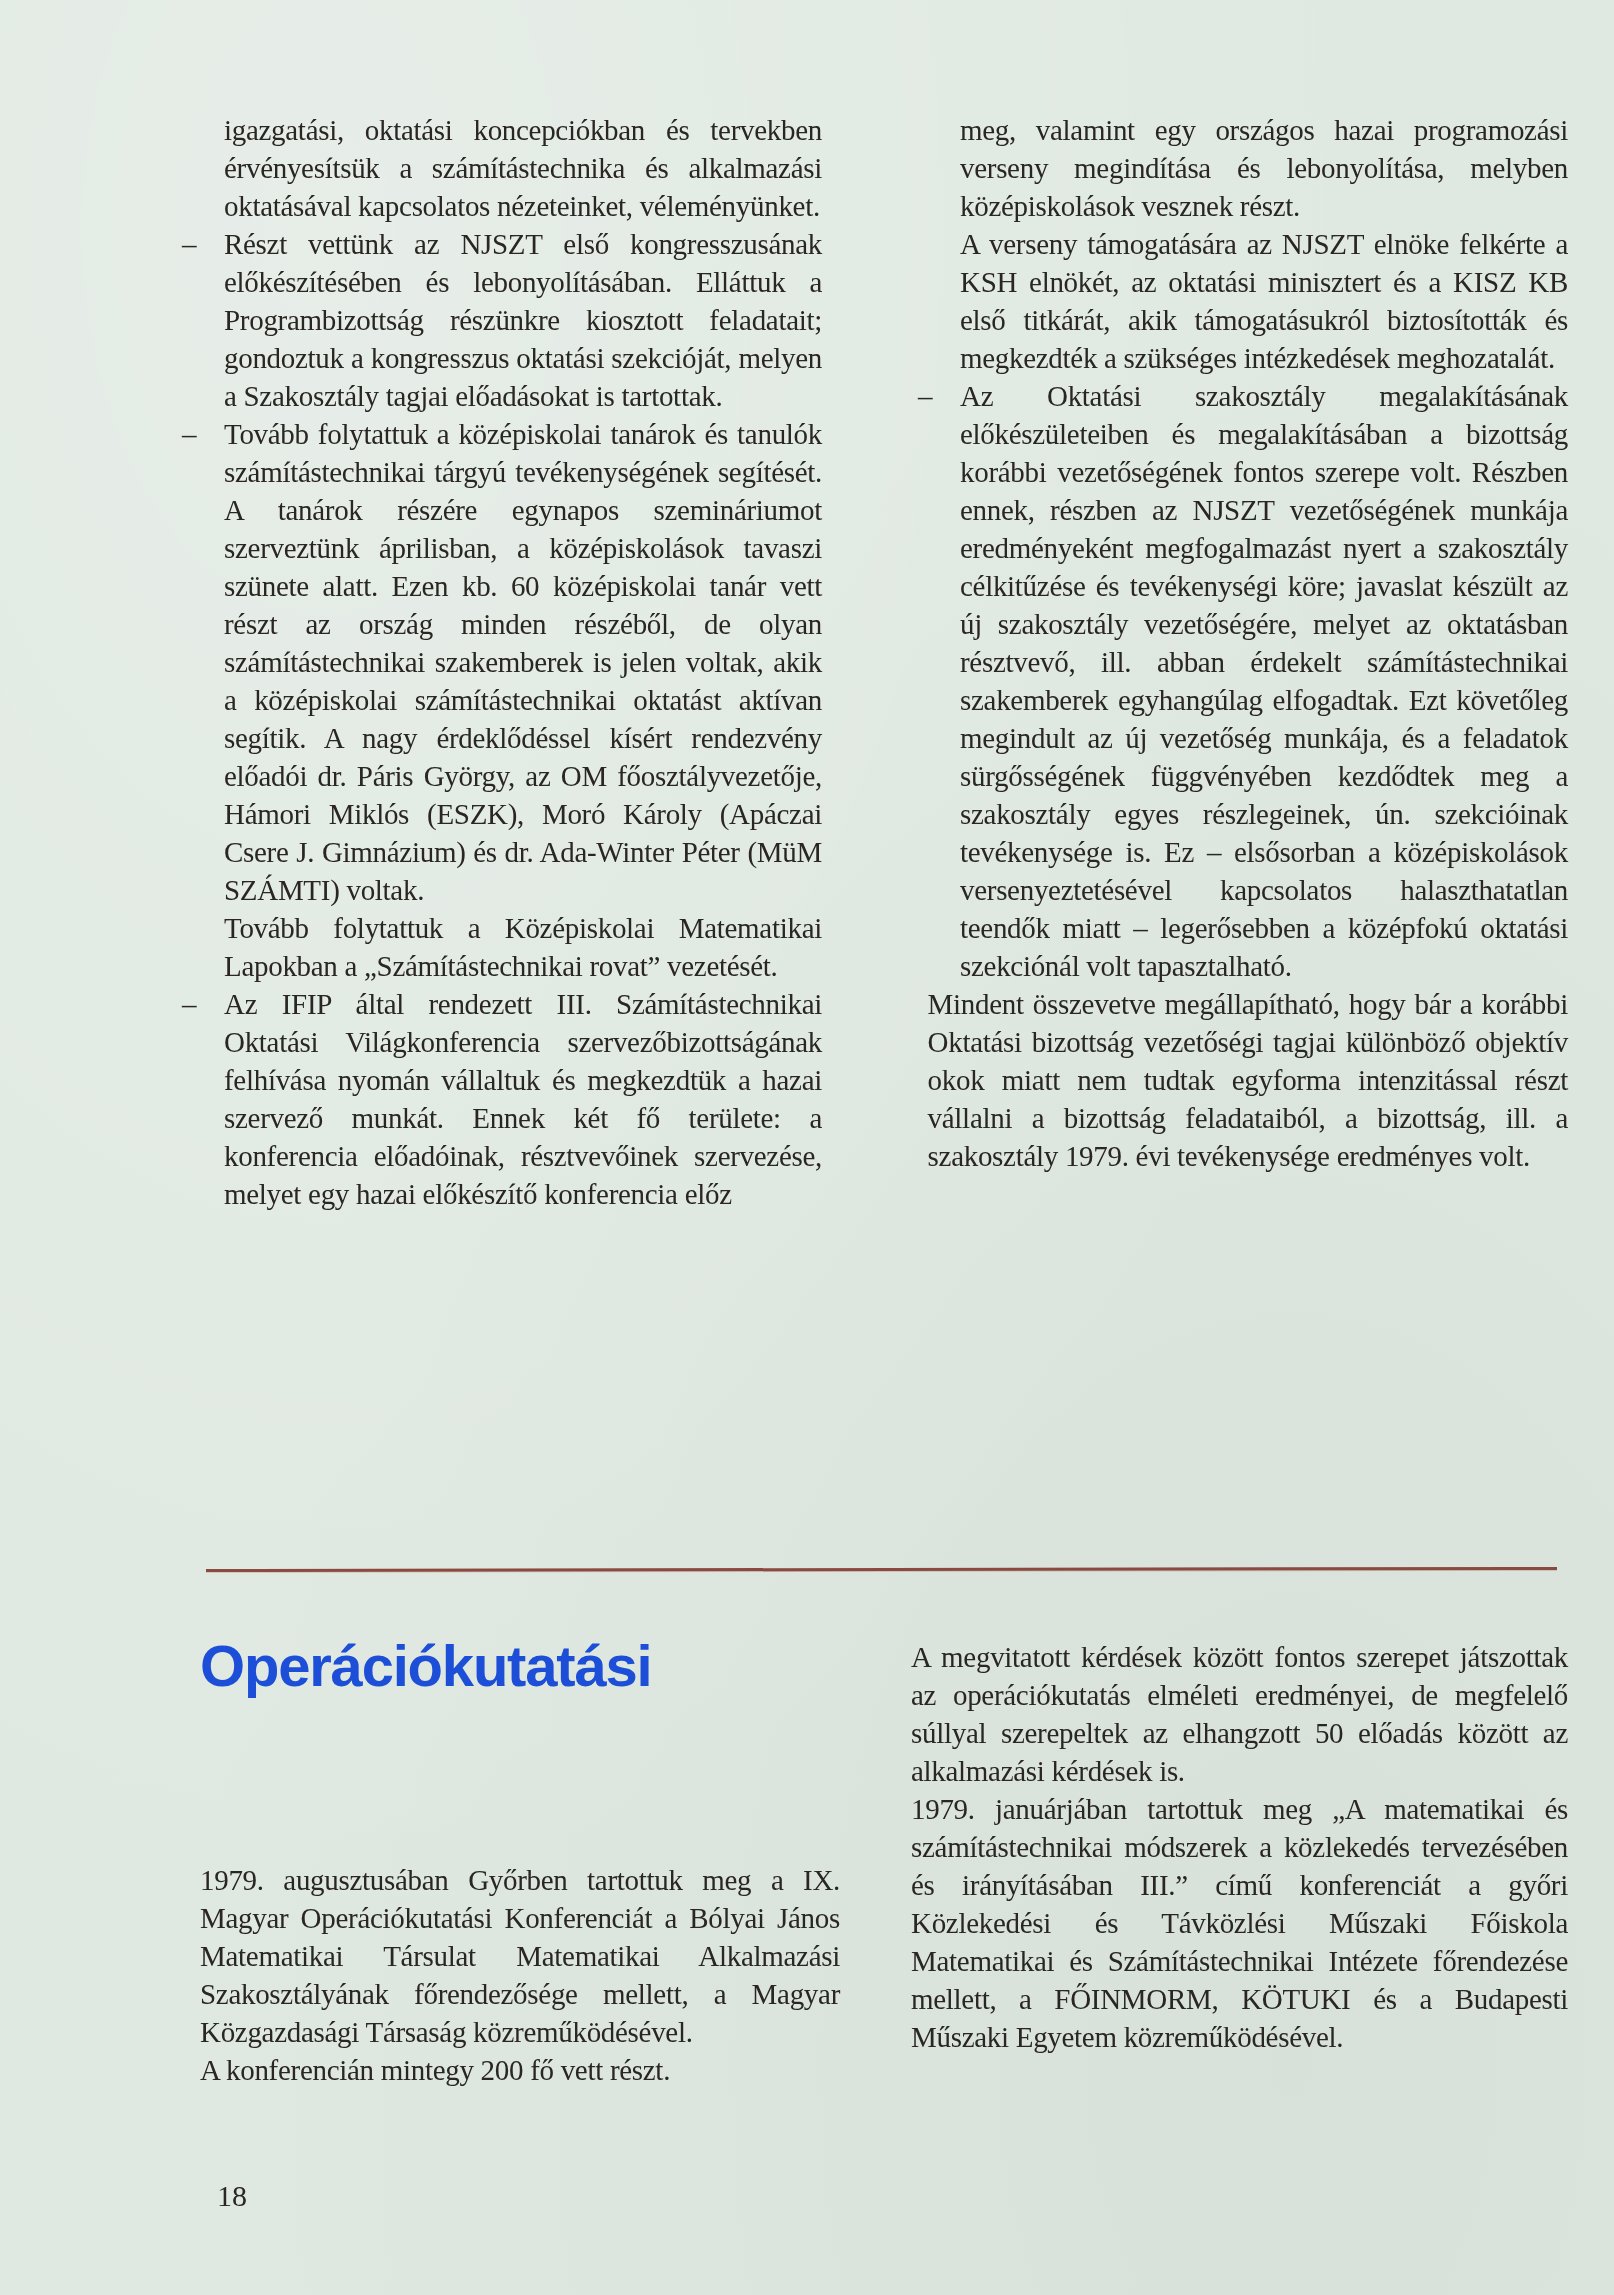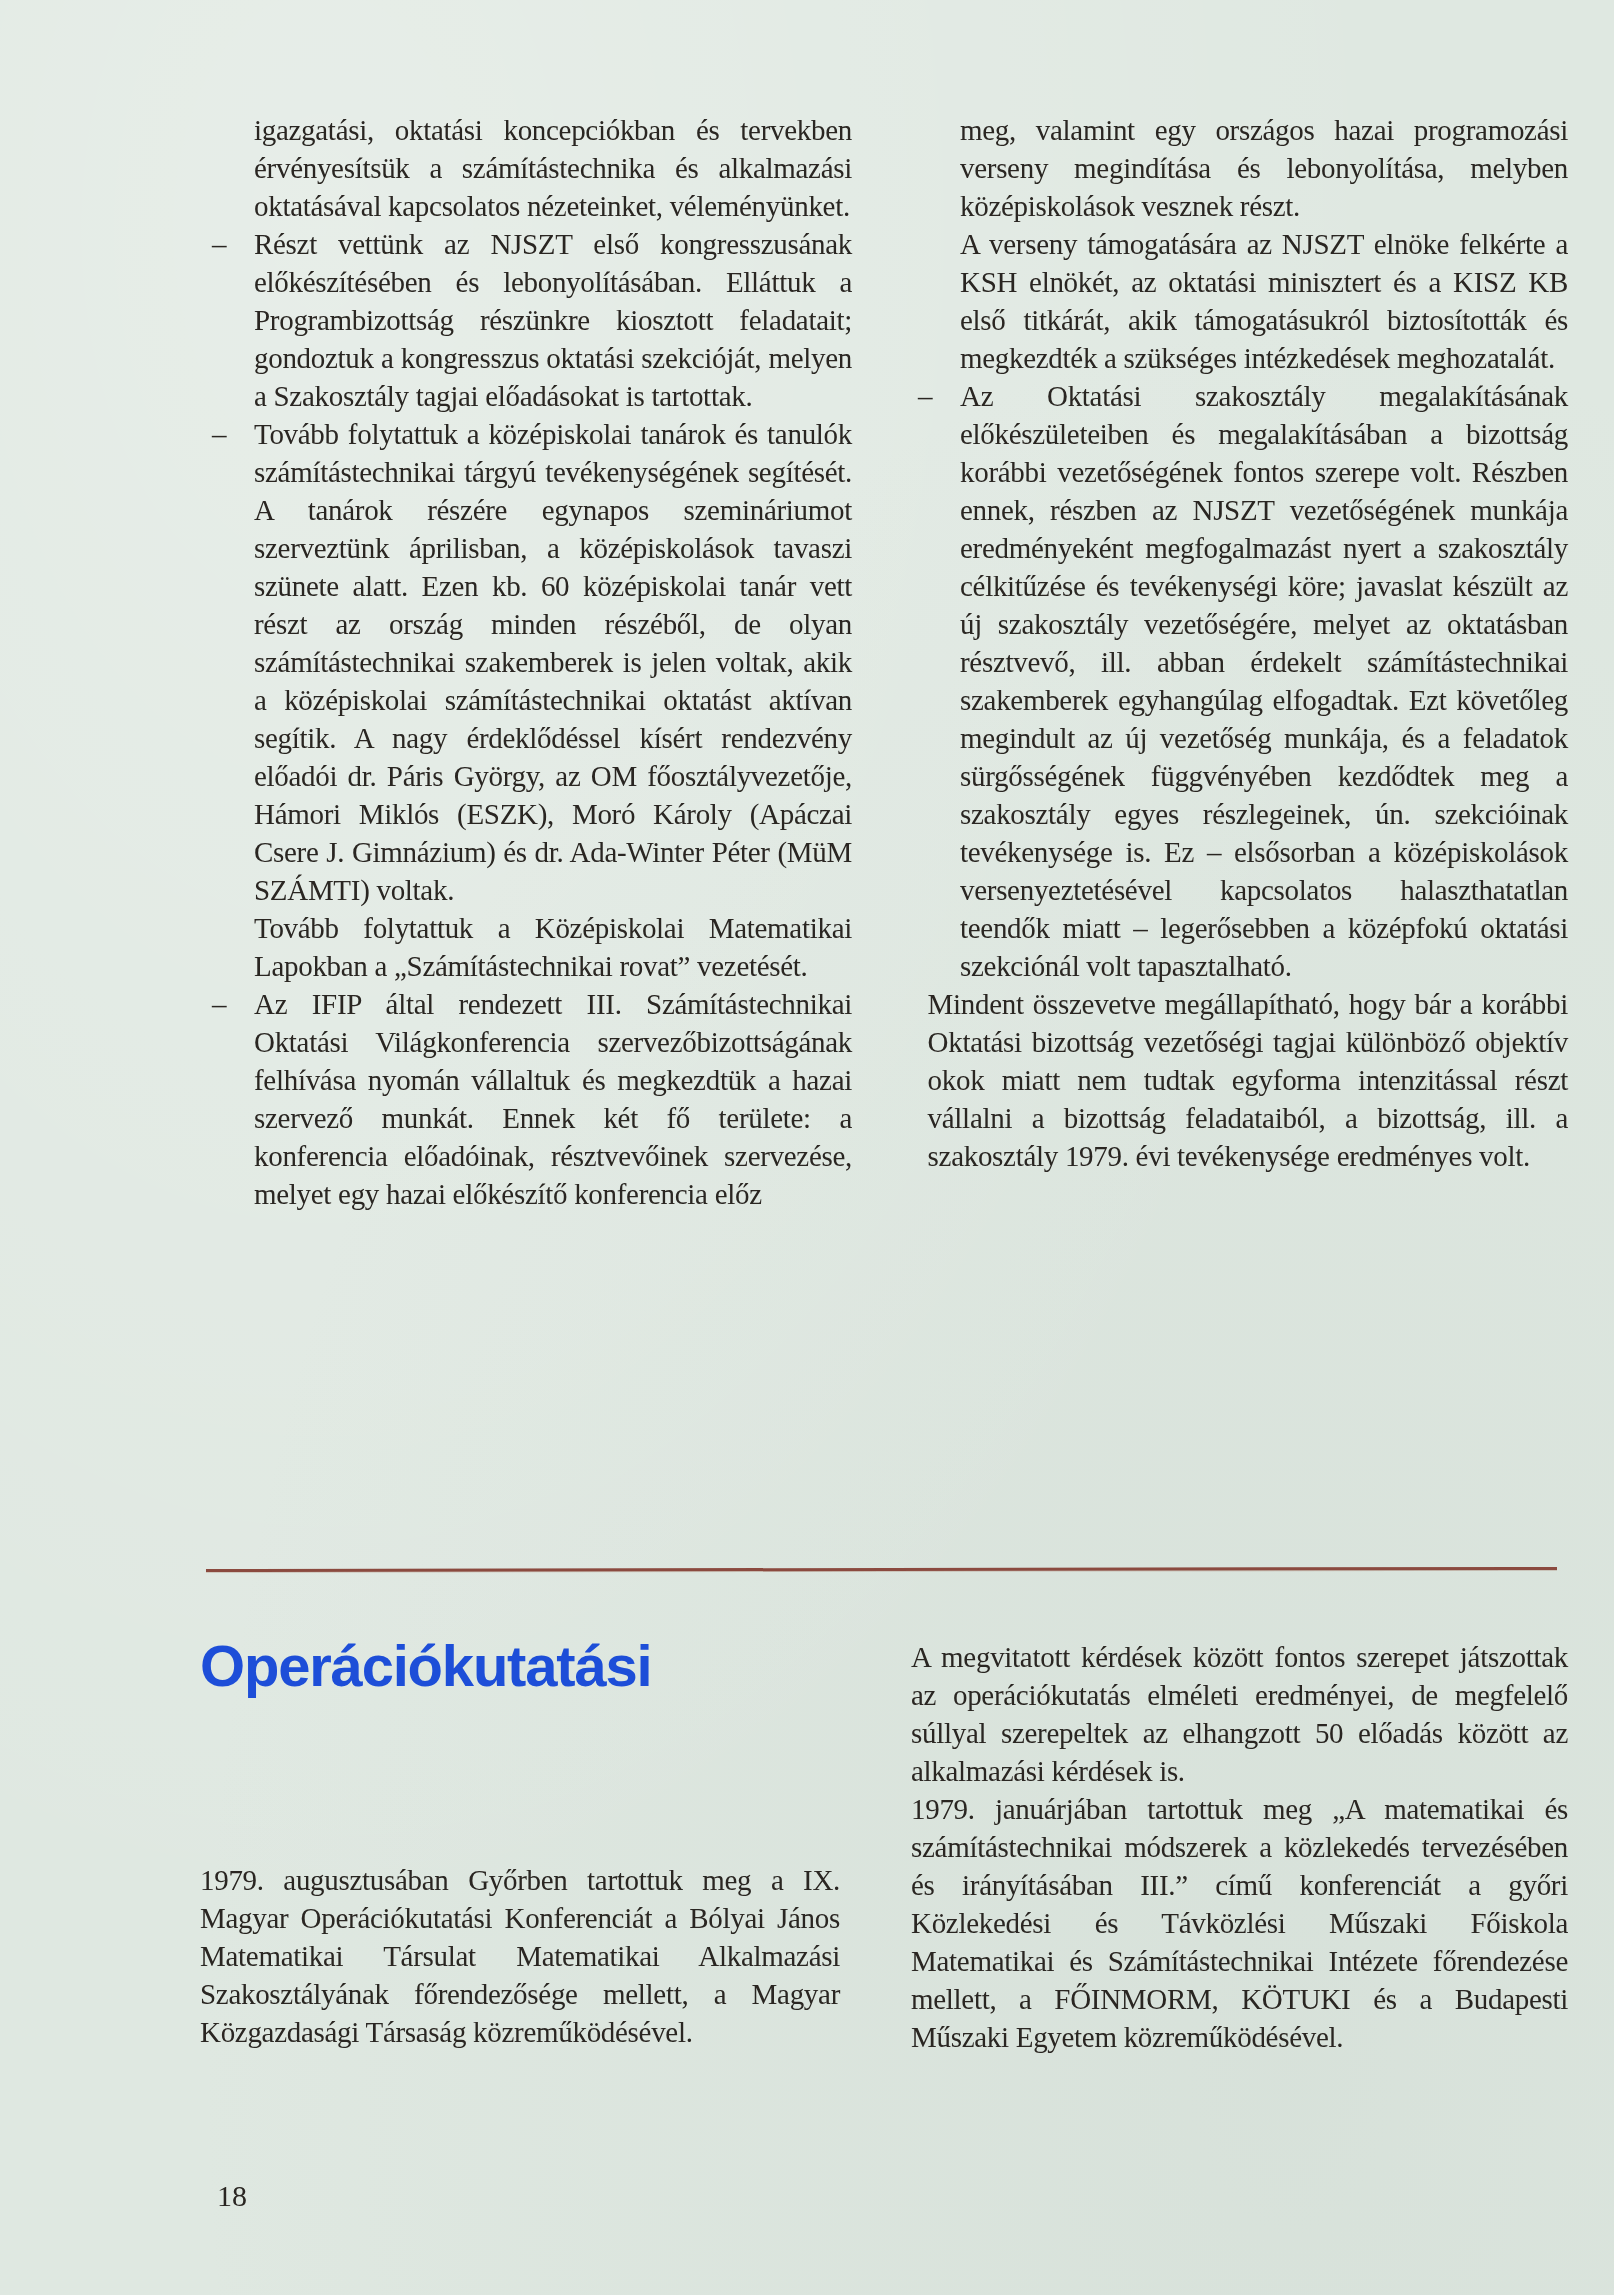--- a/index.html
+++ b/index.html
@@ -22,7 +22,7 @@
   .col .item { position: relative; padding-left: 42px; }
   .col .item .dash { position: absolute; left: 0; top: 0; }
   .col .indent { padding-left: 42px; }
-  #left-top  { left: 212px; top: 111px; width: 640px; }
+  #left-top  { left: 182px; top: 111px; width: 640px; }
   #right-top { left: 911px; top: 111px; width: 657px; }
   #right-top .indent, #right-top .item { padding-left: 42px; margin-left: 7px; }
   #right-top .flush { padding-left: 16.6px; }

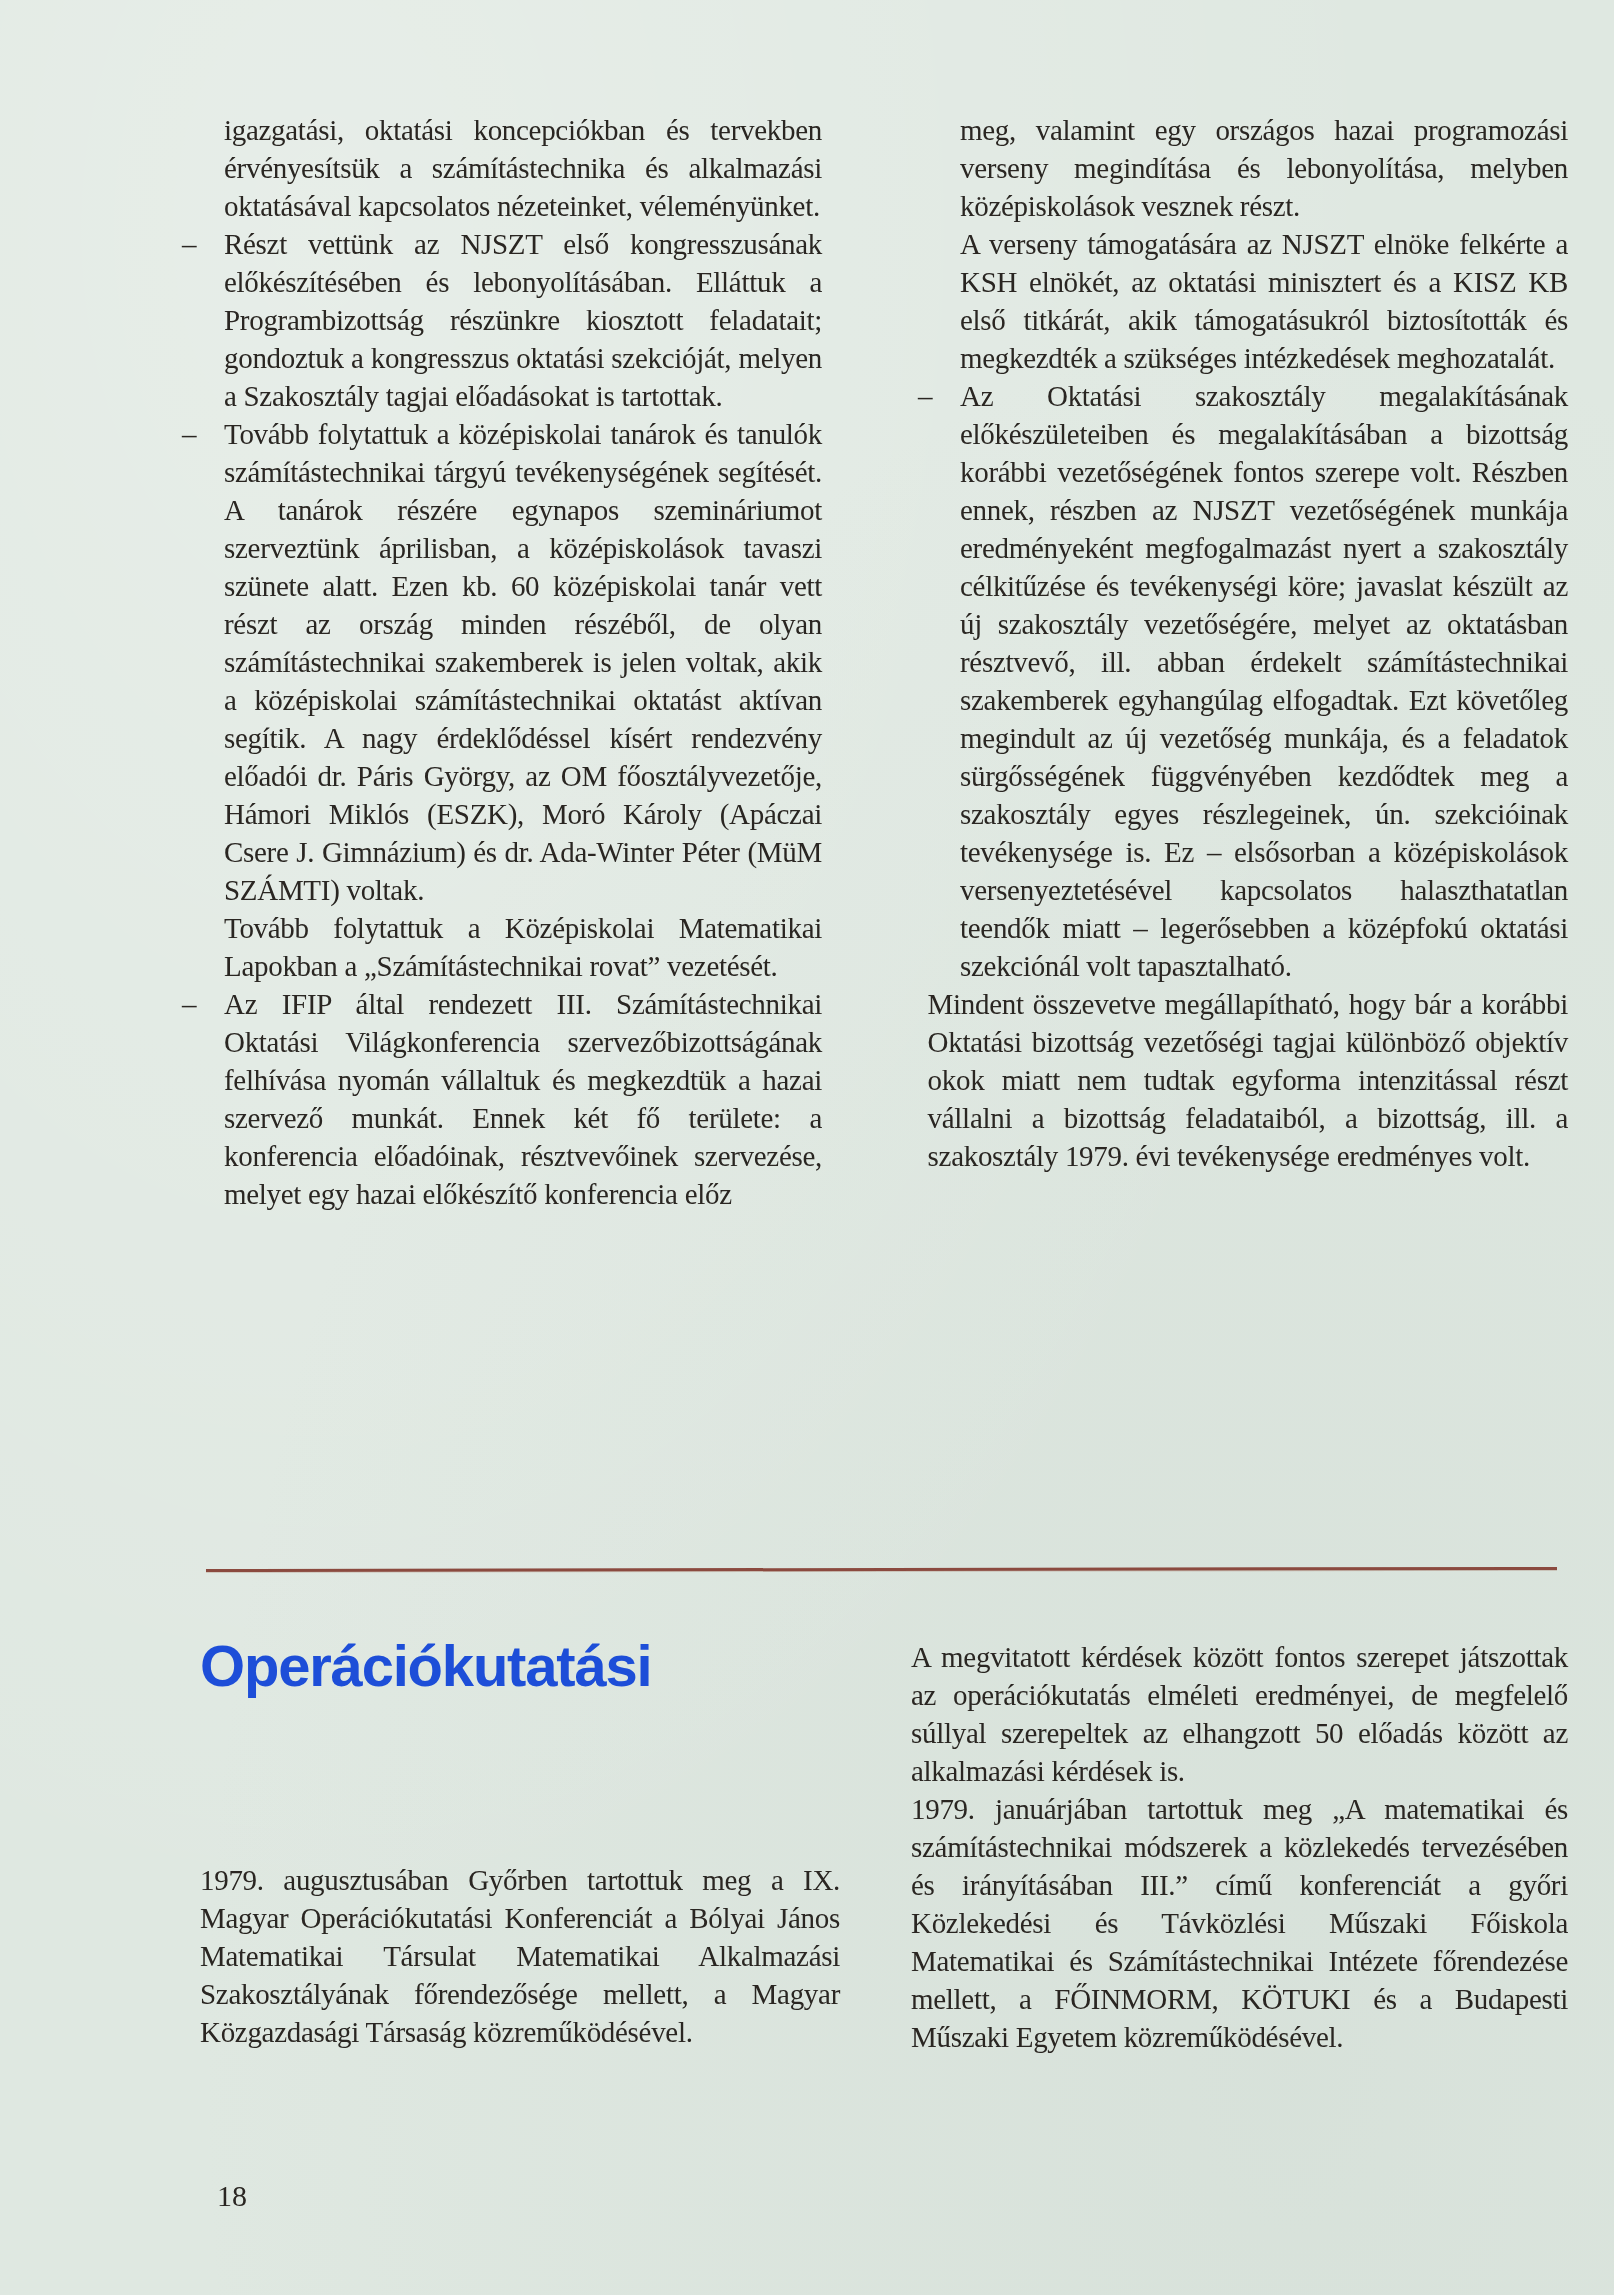--- a/index.html
+++ b/index.html
@@ -82,6 +82,7 @@
 
 <div id="left-bottom" class="col">
   <p>1979. augusztusában Győrben tartottuk meg a IX. Magyar Operációkutatási Konferenciát a Bólyai János Matematikai Társulat Matematikai Alkalmazási Szakosztályának főrendezősége mellett, a Magyar Közgazdasági Társaság közreműködésével.</p>
+  <p>A konferencián mintegy 200 fő vett részt.</p>
 </div>
 
 <div id="right-bottom" class="col">

